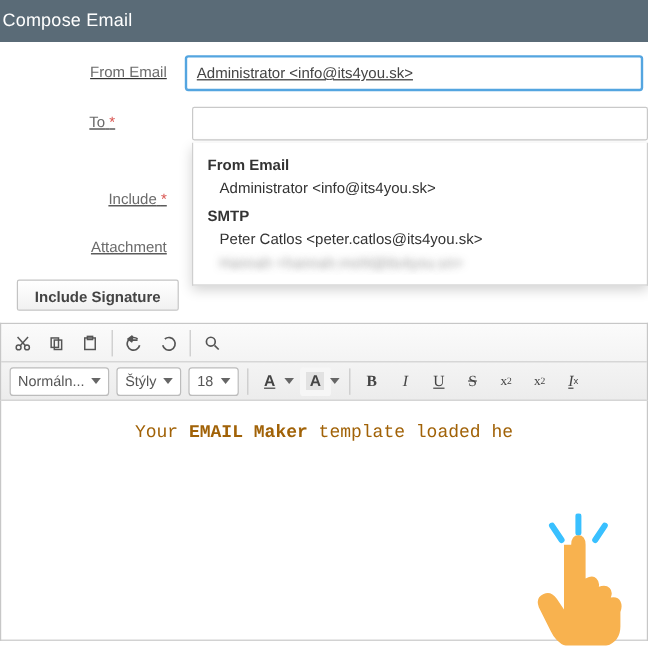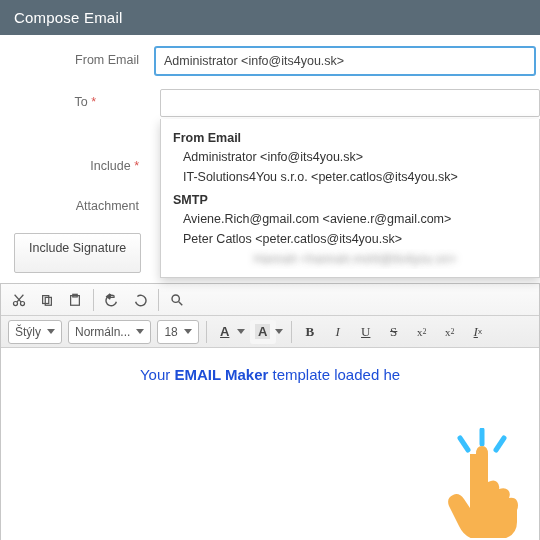--- a/index.html
+++ b/index.html
@@ -5,7 +5,7 @@
   * { box-sizing: border-box; }
   html, body { margin:0; padding:0; font-family: -apple-system, Helvetica, Arial, sans-serif; font-size:13px; color:#333; background:#fff; }
   .canvas { width:540px; height:540px; position:relative; overflow:hidden; background:#fff; }
-  .header { background:#5a6b77; color:#fff; padding:9px 14px; font-size:15px; font-weight:400; letter-spacing:.2px; }
+  .header { background:#5a6b77; color:#fff; padding:9px 2px; font-size:15px; font-weight:400; letter-spacing:.2px; }
   .form { padding:12px 0 0 0; }
   .row { display:flex; align-items:flex-start; margin-bottom:14px; }
   .lab { width:155px; text-align:right; padding-right:16px; color:#6b6b6b; font-size:12.5px; line-height:26px; }

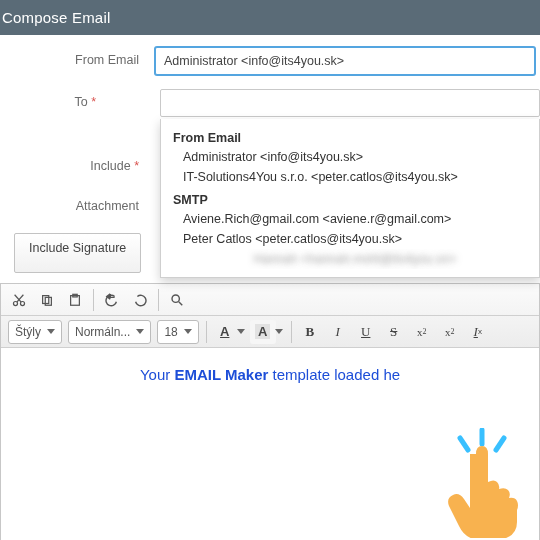--- a/index.html
+++ b/index.html
@@ -7,7 +7,7 @@
   .canvas { width:540px; height:540px; position:relative; overflow:hidden; background:#fff; }
   .header { background:#5a6b77; color:#fff; padding:9px 2px; font-size:15px; font-weight:400; letter-spacing:.2px; }
   .form { padding:12px 0 0 0; }
-  .row { display:flex; align-items:flex-start; margin-bottom:14px; }
+  .row { display:flex; align-items:flex-start; margin-bottom:14px;text-decoration:underline; }
   .lab { width:155px; text-align:right; padding-right:16px; color:#6b6b6b; font-size:12.5px; line-height:26px; }
   .req { color:#d9534f; }
   .field { flex:1 1 auto; position:relative; }

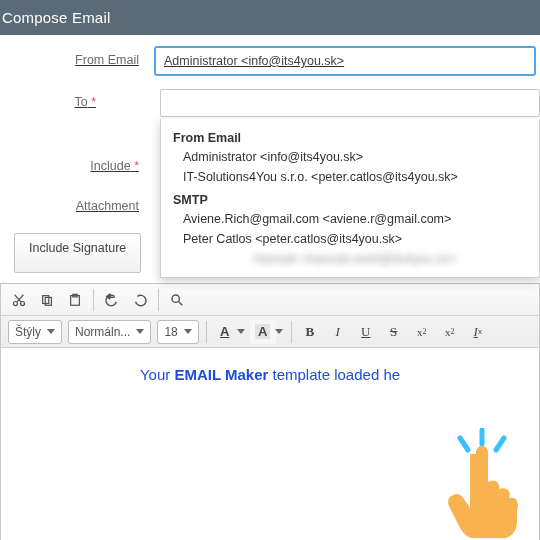--- a/index.html
+++ b/index.html
@@ -68,7 +68,6 @@
       <div class="dd">
         <div class="dd-hdr">From Email</div>
         <div class="dd-item">Administrator &lt;info@its4you.sk&gt;</div>
-        <div class="dd-item">IT-Solutions4You s.r.o. &lt;peter.catlos@its4you.sk&gt;</div>
         <div class="dd-hdr">SMTP</div>
         <div class="dd-item">Aviene.Rich@gmail.com &lt;aviene.r@gmail.com&gt;</div>
         <div class="dd-item">Peter Catlos &lt;peter.catlos@its4you.sk&gt;</div>

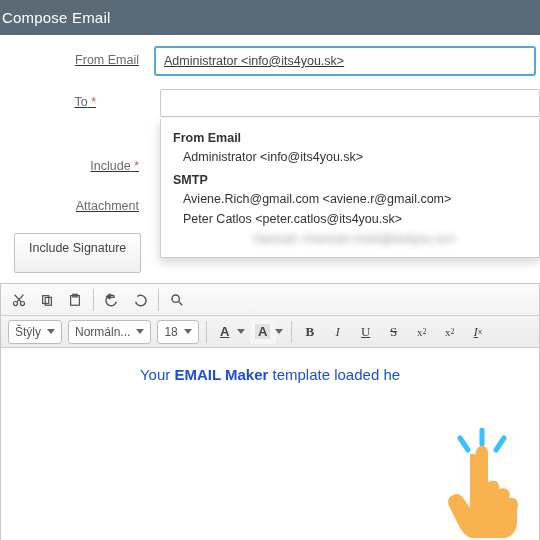--- a/index.html
+++ b/index.html
@@ -69,7 +69,6 @@
         <div class="dd-hdr">From Email</div>
         <div class="dd-item">Administrator &lt;info@its4you.sk&gt;</div>
         <div class="dd-hdr">SMTP</div>
-        <div class="dd-item">Aviene.Rich@gmail.com &lt;aviene.r@gmail.com&gt;</div>
         <div class="dd-item">Peter Catlos &lt;peter.catlos@its4you.sk&gt;</div>
         <div class="dd-item blur">Hannah &lt;hannah.mohl@its4you.sn&gt;</div>
       </div>

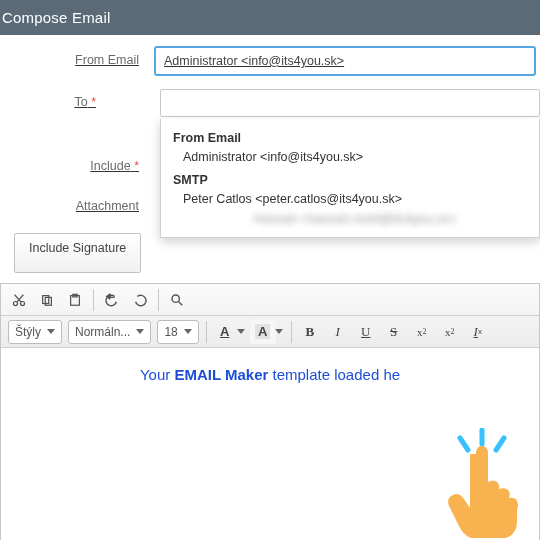--- a/index.html
+++ b/index.html
@@ -18,7 +18,7 @@
   .dd { position:absolute; top:30px; left:0; width:380px; background:#fff; border:1px solid #cfcfcf; border-top:none; box-shadow:0 4px 10px rgba(0,0,0,.18); padding:6px 0 8px; z-index:50; }
   .dd-hdr { font-weight:700; font-size:12.5px; color:#333; padding:6px 12px 2px; }
   .dd-item { font-size:12.5px; color:#333; padding:3px 12px 3px 22px; cursor:pointer; white-space:nowrap; overflow:hidden; text-overflow:ellipsis; }
-  .dd-item.blur { color:transparent; text-shadow:0 0 6px rgba(80,80,80,.55);text-align:center; }
+  .dd-item.blur { color:transparent; text-shadow:0 0 6px rgba(80,80,80,.55); }
   
   .toolbar { margin-top:44px; border:1px solid #c7c7c7; border-bottom:none; background:linear-gradient(#fbfbfb,#ececec); }
   .tb-row { display:flex; align-items:center; flex-wrap:nowrap; border-bottom:1px solid #cfcfcf; height:32px; padding:0 4px; overflow:hidden; }

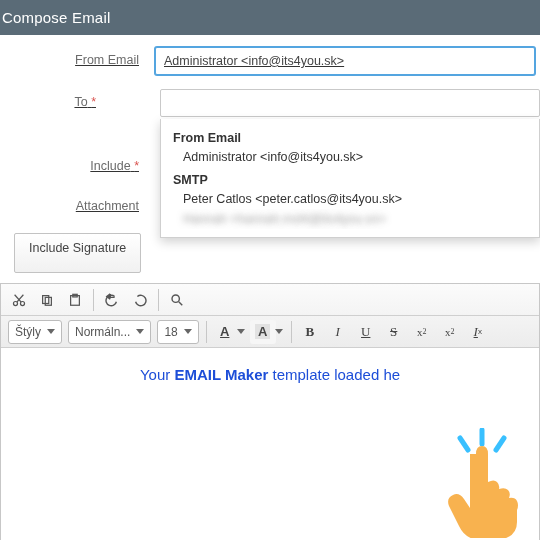--- a/index.html
+++ b/index.html
@@ -13,7 +13,7 @@
   .field { flex:1 1 auto; position:relative; }
   .ctrl { width:380px; height:28px; border:1px solid #c9c9c9; background:#fff; padding:0 8px; font-size:12.5px; color:#444; line-height:26px; border-radius:2px; }
   .ctrl.focused { border-color:#54a5e0; box-shadow:0 0 0 1px #54a5e0; }
-  .btn { display:inline-block; height:40px; line-height:28px; padding:0 14px; border:1px solid #c3c3c3; background:linear-gradient(#fff,#f1f1f1); border-radius:2px; font-size:12.5px; color:#444; margin-left:14px; cursor:pointer; }
+  .btn { display:inline-block; height:26px; line-height:28px; padding:0 14px; border:1px solid #c3c3c3; background:linear-gradient(#fff,#f1f1f1); border-radius:2px; font-size:12.5px; color:#444; margin-left:14px; cursor:pointer;font-weight:bold; }
   
   .dd { position:absolute; top:30px; left:0; width:380px; background:#fff; border:1px solid #cfcfcf; border-top:none; box-shadow:0 4px 10px rgba(0,0,0,.18); padding:6px 0 8px; z-index:50; }
   .dd-hdr { font-weight:700; font-size:12.5px; color:#333; padding:6px 12px 2px; }

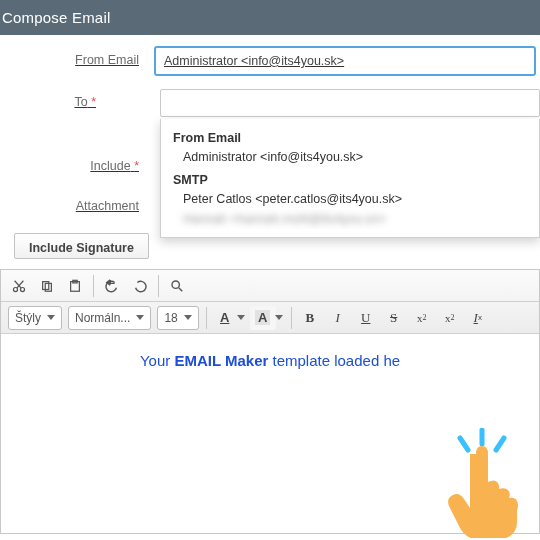--- a/index.html
+++ b/index.html
@@ -135,11 +135,11 @@
   </div>
   <div class="tb-row">
     <div class="combo">
-          <span>Štýly</span>
+          <span>Normáln...</span>
           <span class="caret"></span>
         </div>
     <div class="combo">
-          <span>Normáln...</span>
+          <span>Štýly</span>
           <span class="caret"></span>
         </div>
     <div class="combo">

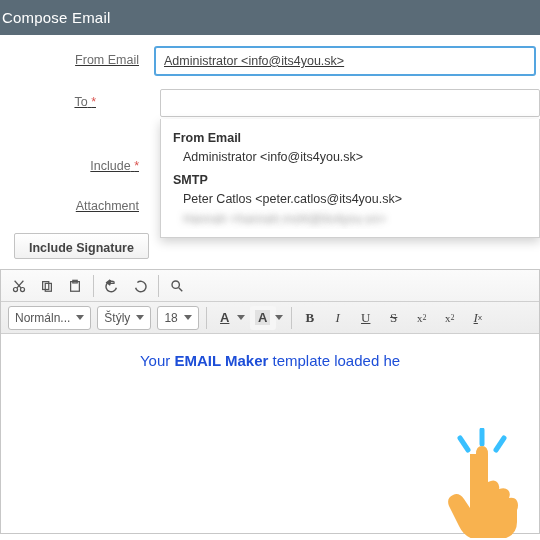--- a/index.html
+++ b/index.html
@@ -37,7 +37,7 @@
   .isup sup, .isub sub { font-size:8px; }
   .isub { font-family:Georgia, serif; font-size:11px; }
   
-  .editor { border:1px solid #c7c7c7; border-top:none; height:200px; padding:18px; font-family:Liberation Sans, sans-serif; font-size:15px; color:#1d4ed8; text-align:center; }
+  .editor { border:1px solid #c7c7c7; border-top:none; height:200px; padding:18px; font-family:Liberation Mono, monospace; font-size:15px; color:#a16207; text-align:center; }
   
   .finger { position:absolute; right:8px; bottom:2px; width:100px; height:110px; pointer-events:none; }
   .rays line { stroke:#39c0ff; stroke-width:5; stroke-linecap:round; }

